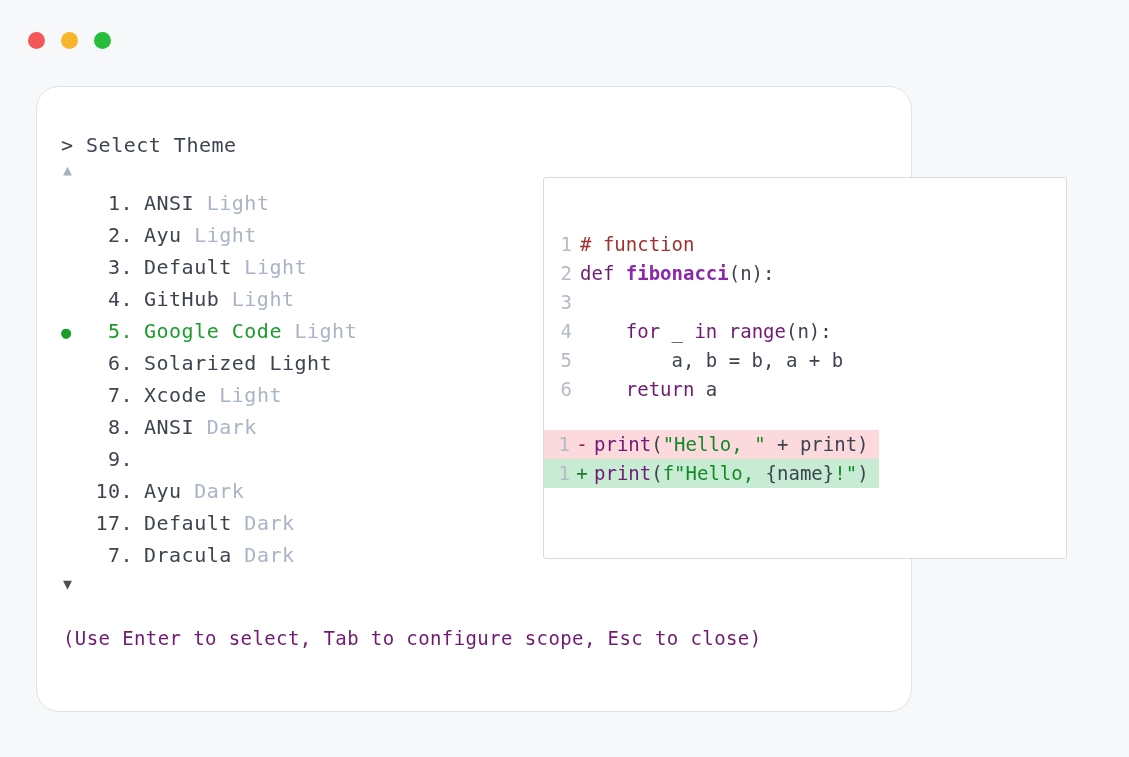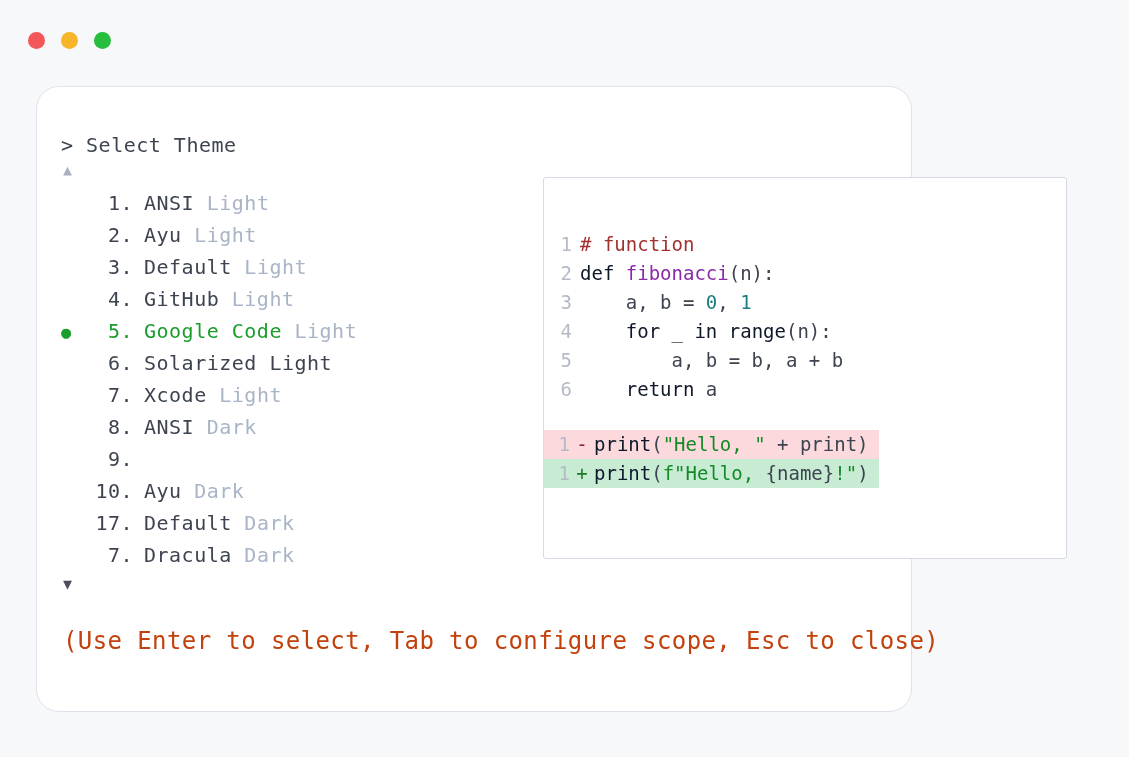--- a/index.html
+++ b/index.html
@@ -196,7 +196,7 @@
 
   
   .tok-comment  { color: #a1312e; }
-  .tok-keyword  { color: #0f172a; }
+  .tok-keyword  { color: #701a75; }
   .tok-func     { color: #8b2aa8; }
   .tok-number   { color: #1a7e7e; }
   .tok-builtin  { color: #0f172a; }

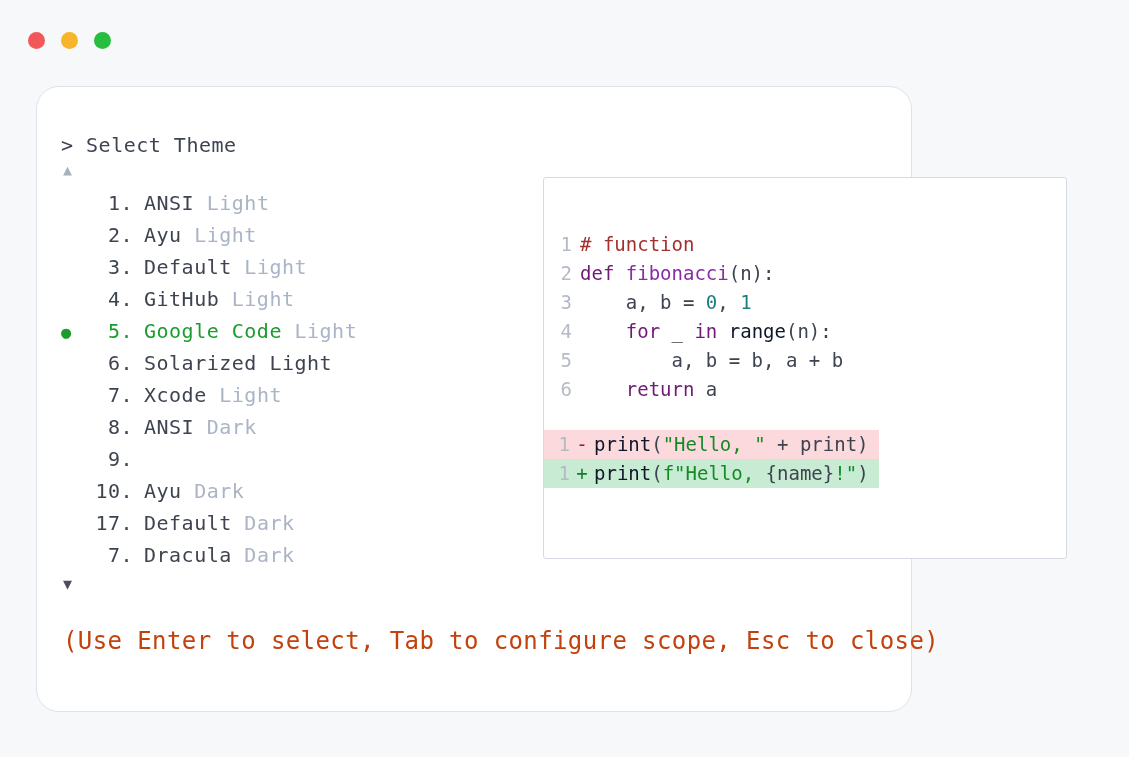--- a/index.html
+++ b/index.html
@@ -197,7 +197,7 @@
   
   .tok-comment  { color: #a1312e; }
   .tok-keyword  { color: #701a75; }
-  .tok-func     { color: #8b2aa8; }
+  .tok-func     { color: #8b2aa8; font-weight: bold; }
   .tok-number   { color: #1a7e7e; }
   .tok-builtin  { color: #0f172a; }
   .tok-string   { color: #148a27; }

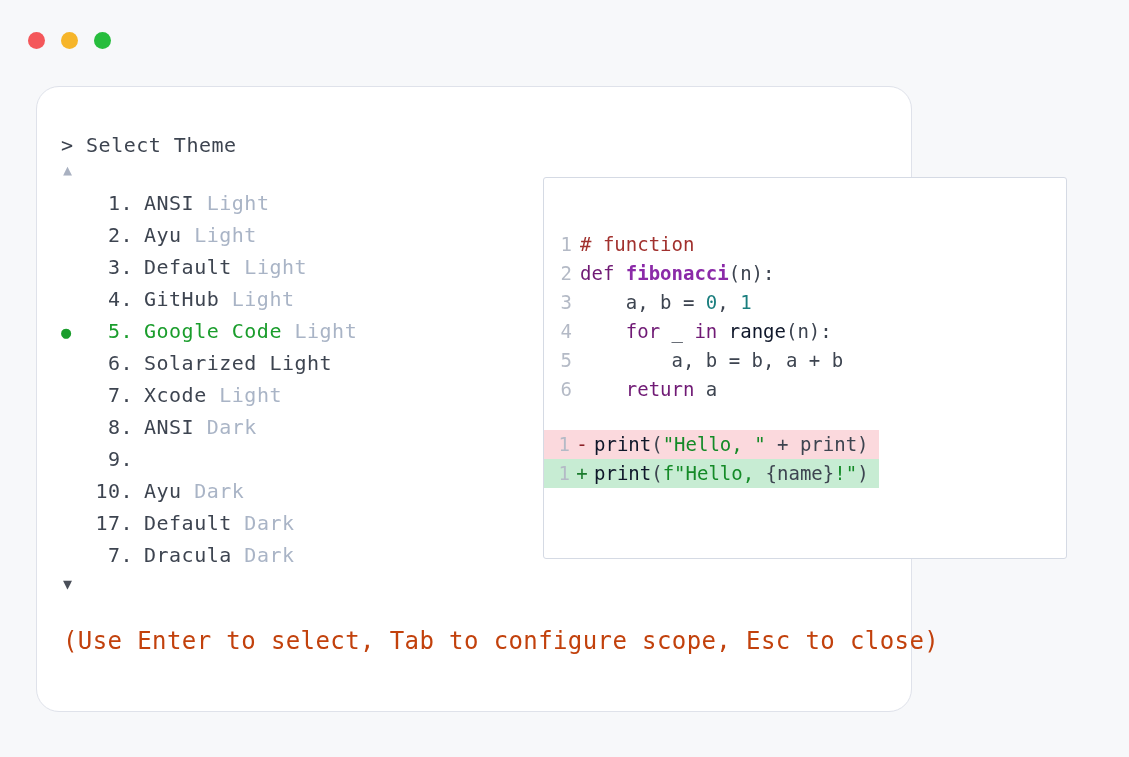--- a/index.html
+++ b/index.html
@@ -245,7 +245,7 @@
       <div class="code-body" id="code-body">
           <div class="code-line"><span class="ln">1</span><span class="code-txt"><span class="tok-comment"># function</span></span></div>
           <div class="code-line"><span class="ln">2</span><span class="code-txt"><span class="tok-keyword">def </span><span class="tok-func">fibonacci</span><span class="tok-plain">(n):</span></span></div>
-          <div class="code-line"><span class="ln">3</span><span class="code-txt"><span class="tok-plain">    a, b = </span><span class="tok-number">0</span><span class="tok-plain">, </span><span class="tok-number">1</span></span></div>
+          <div class="code-line"><span class="ln">3</span></div>
           <div class="code-line"><span class="ln">4</span><span class="code-txt"><span class="tok-plain">    </span><span class="tok-keyword">for</span><span class="tok-plain"> _ </span><span class="tok-keyword">in</span><span class="tok-plain"> </span><span class="tok-builtin">range</span><span class="tok-plain">(n):</span></span></div>
           <div class="code-line"><span class="ln">5</span><span class="code-txt"><span class="tok-plain">        a, b = b, a + b</span></span></div>
           <div class="code-line"><span class="ln">6</span><span class="code-txt"><span class="tok-plain">    </span><span class="tok-keyword">return</span><span class="tok-plain"> a</span></span></div>

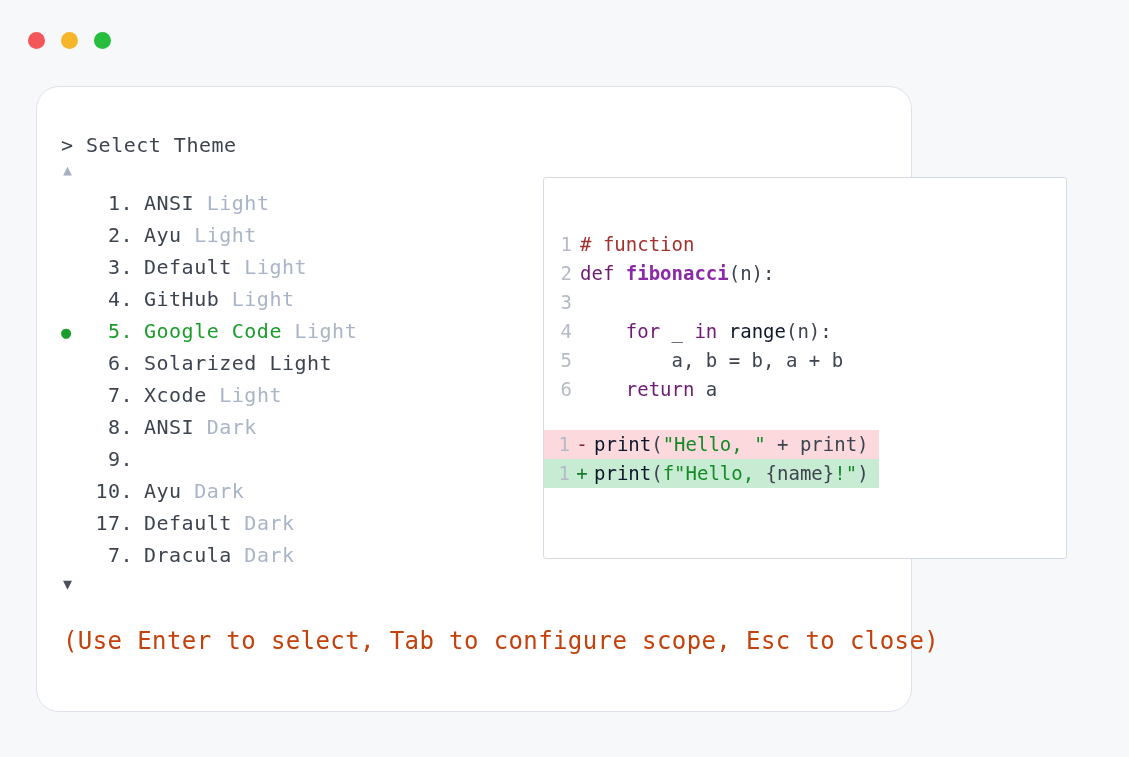--- a/index.html
+++ b/index.html
@@ -199,7 +199,7 @@
   .tok-keyword  { color: #701a75; }
   .tok-func     { color: #8b2aa8; font-weight: bold; }
   .tok-number   { color: #1a7e7e; }
-  .tok-builtin  { color: #0f172a; }
+  .tok-builtin  { color: #701a75; }
   .tok-string   { color: #148a27; }
   .tok-plain    { color: #3d4450; }
 </style>

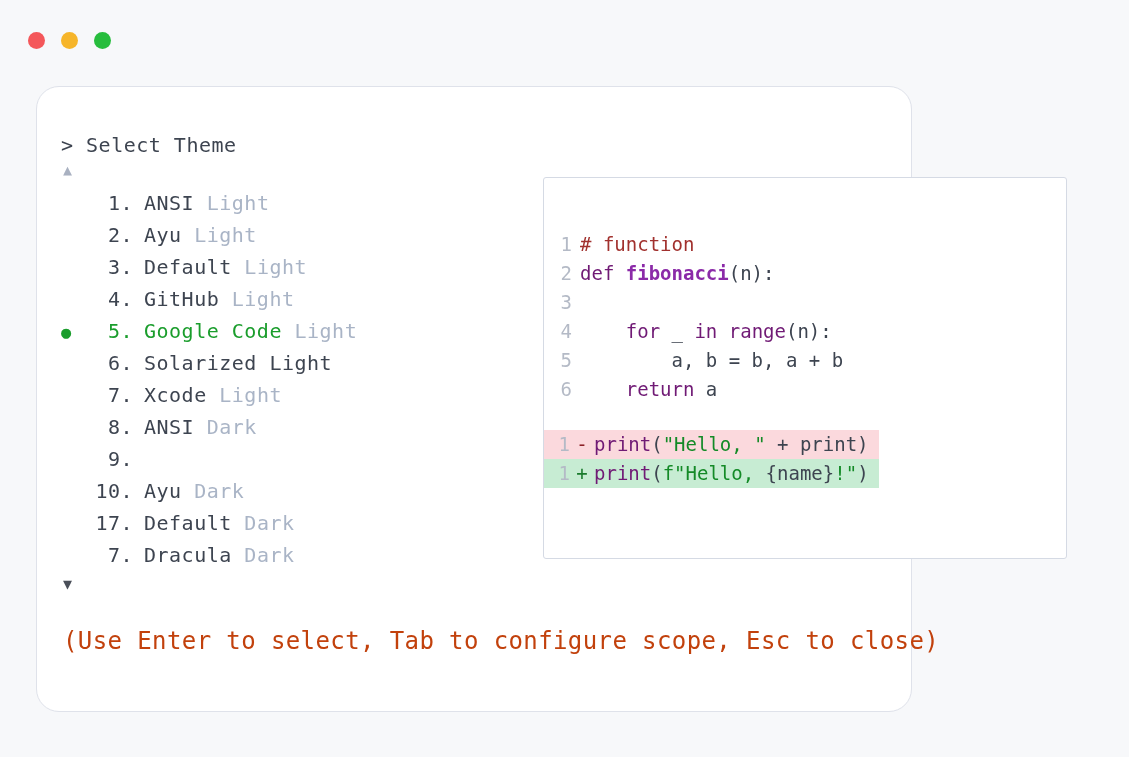--- a/index.html
+++ b/index.html
@@ -114,9 +114,9 @@
     position: absolute;
     left: 26px;
     top: 540px;
-    font-size: 24px;
+    font-size: 19px;
     letter-spacing: 0.4px;
-    color: #c2410c;
+    color: #701a75;
     white-space: pre;
   }
 

